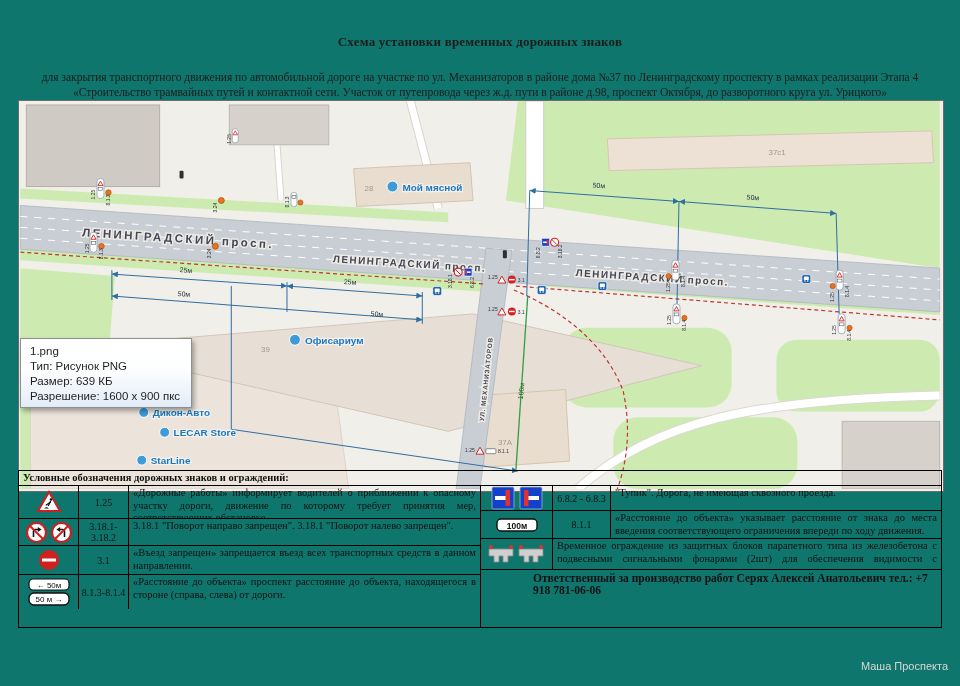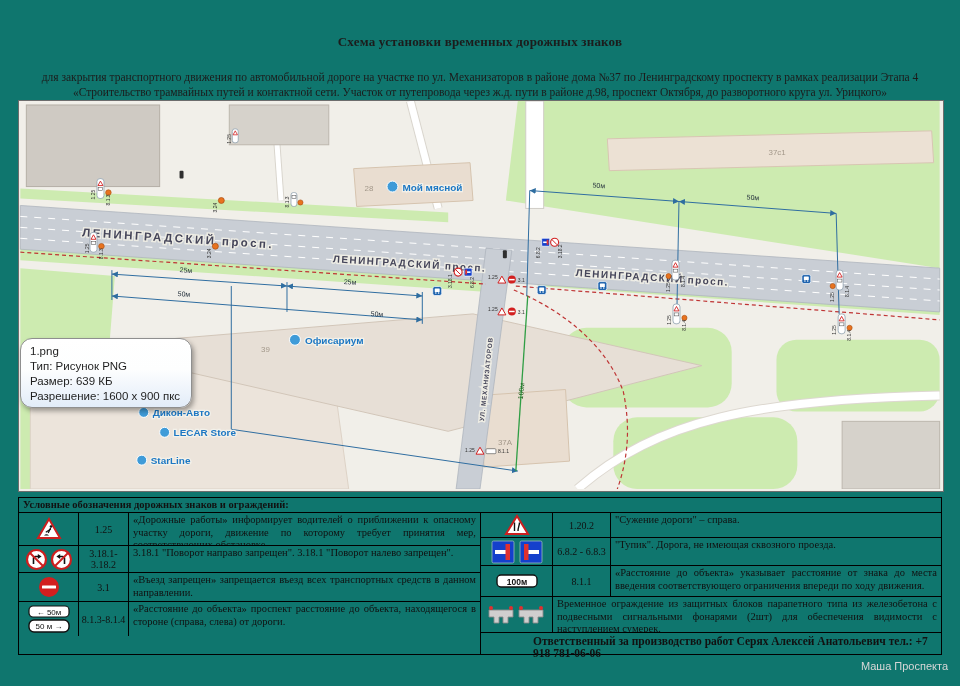--- a/index.html
+++ b/index.html
@@ -21,7 +21,7 @@
   .slbl{fill:#333;font-size:5px;}
   
   #tip{position:absolute;left:20px;top:338px;width:172px;height:70px;border:1px solid #8f8f8f;
-       border-radius:12px;background:linear-gradient(180deg,#ffffff 0%,#fdfefe 45%,#e2ecf9 100%);
+       border-radius:0;background:linear-gradient(180deg,#ffffff 0%,#fdfefe 45%,#e2ecf9 100%);
        box-shadow:2px 3px 5px rgba(0,0,0,.35);font-family:"Liberation Sans",sans-serif;
        font-size:11.5px;color:#1f1f1f;padding:5px 9px;box-sizing:border-box;line-height:15px;z-index:5;}
   

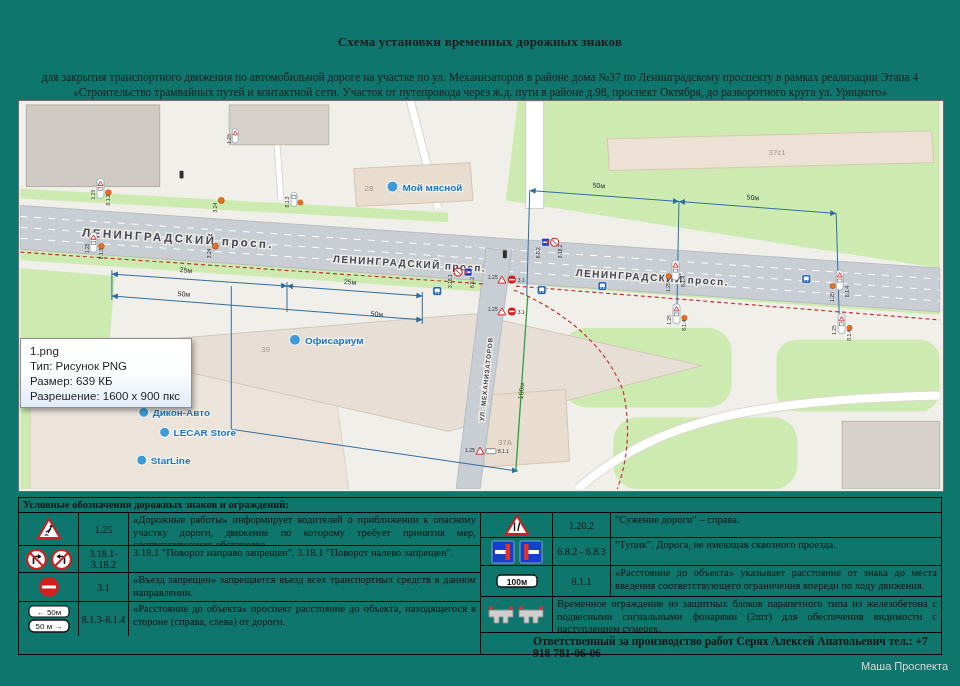--- a/index.html
+++ b/index.html
@@ -25,7 +25,7 @@
        box-shadow:2px 3px 5px rgba(0,0,0,.35);font-family:"Liberation Sans",sans-serif;
        font-size:11.5px;color:#1f1f1f;padding:5px 9px;box-sizing:border-box;line-height:15px;z-index:5;}
   
-  #legend{position:absolute;left:18px;top:497px;width:924px;height:158px;border:1.5px solid #000;
+  #legend{position:absolute;left:18px;top:470px;width:924px;height:158px;border:1.5px solid #000;
           box-sizing:border-box;font-size:10.5px;color:#111;}
   #legend .hd{height:15px;border-bottom:1px solid #000;font-weight:bold;padding:1px 4px;box-sizing:border-box;}
   #lbody{display:flex;height:calc(100% - 15px);}

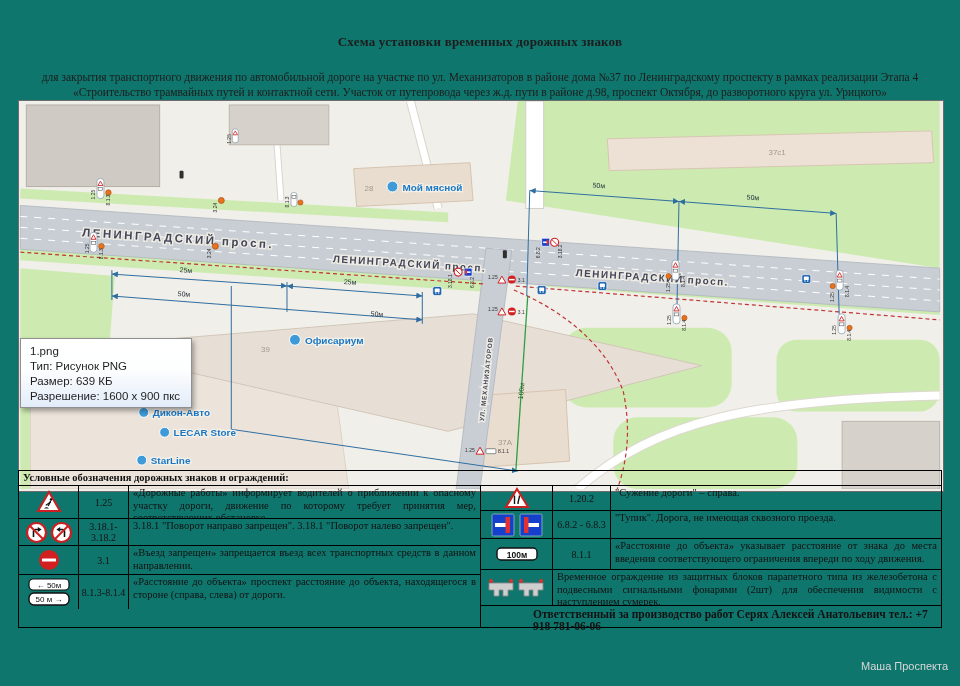--- a/index.html
+++ b/index.html
@@ -404,17 +404,6 @@
       <div id="rhalf">
         <div class="rrow">
           <div class="icell">
-            <svg width="26" height="22" viewBox="0 0 26 22">
-              <polygon points="13,2 24,20 2,20" fill="#fff" stroke="#cc1f1f" stroke-width="2"></polygon>
-              <path d="M10.5,8.5 V17" stroke="#111" stroke-width="1.4" fill="none"></path>
-              <path d="M15.5,8.5 C15.5,11.5 14,13.5 14,17" stroke="#111" stroke-width="1.4" fill="none"></path>
-            </svg>
-          </div>
-          <div class="ccode">1.20.2</div>
-          <div class="cdesc">"Сужение дороги" – справа.</div>
-        </div>
-        <div class="rrow">
-          <div class="icell">
             <svg width="52" height="24" viewBox="0 0 52 24">
               <rect x="1" y="1" width="22" height="22" rx="1.5" fill="#1440cc" stroke="#9bb" stroke-width="0.8"></rect>
               <rect x="4" y="10" width="14" height="4" fill="#fff"></rect>

